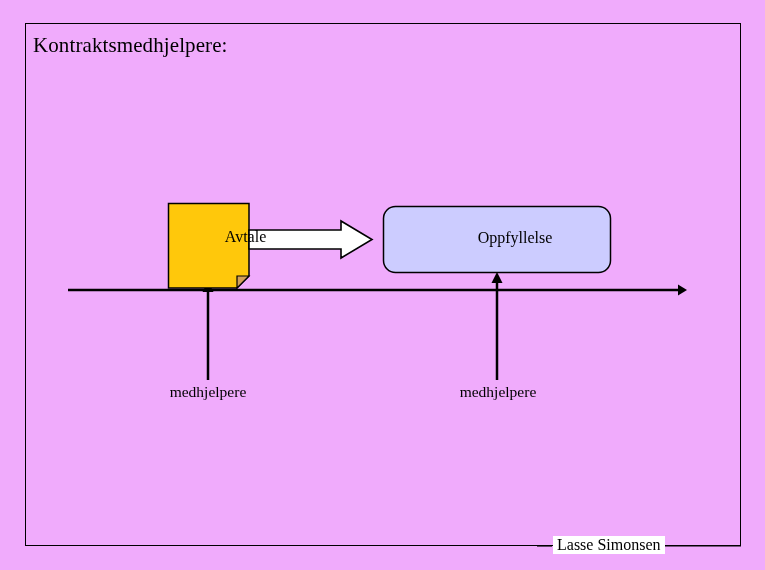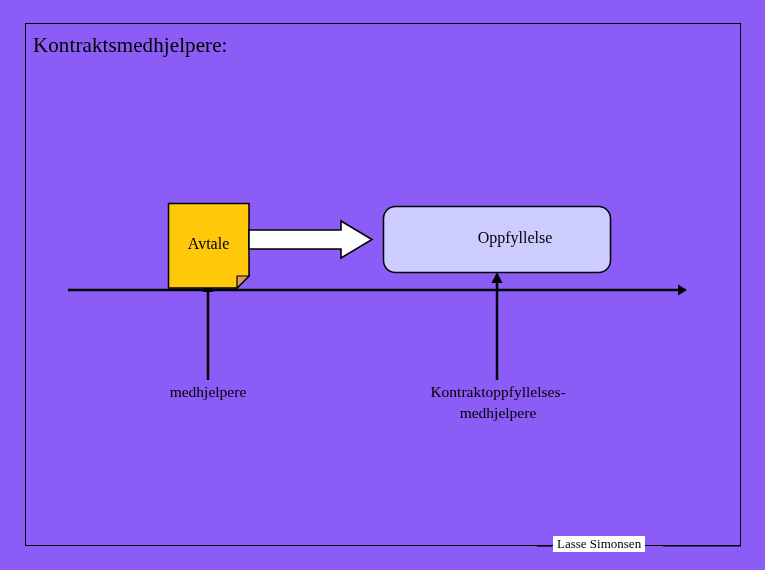--- a/index.html
+++ b/index.html
@@ -11,7 +11,7 @@
     position: relative;
     width: 765px;
     height: 570px;
-    background: #8b5cf6;
+    background: #f0abfc;
     overflow: hidden;
     font-family: "Liberation Serif", "DejaVu Serif", serif;
   }

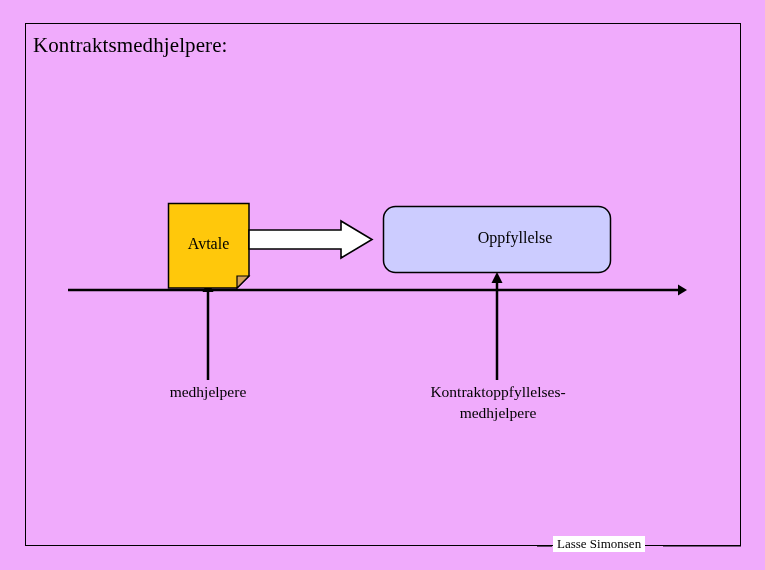--- a/index.html
+++ b/index.html
@@ -56,9 +56,10 @@
   }
   .label-avtale {
     left: 168px;
-    top: 235px;
+    top: 228px;
     width: 81px;
     font-size: 16px;
+    padding-left: 37px;
   }
   .label-oppfyllelse {
     left: 383px;

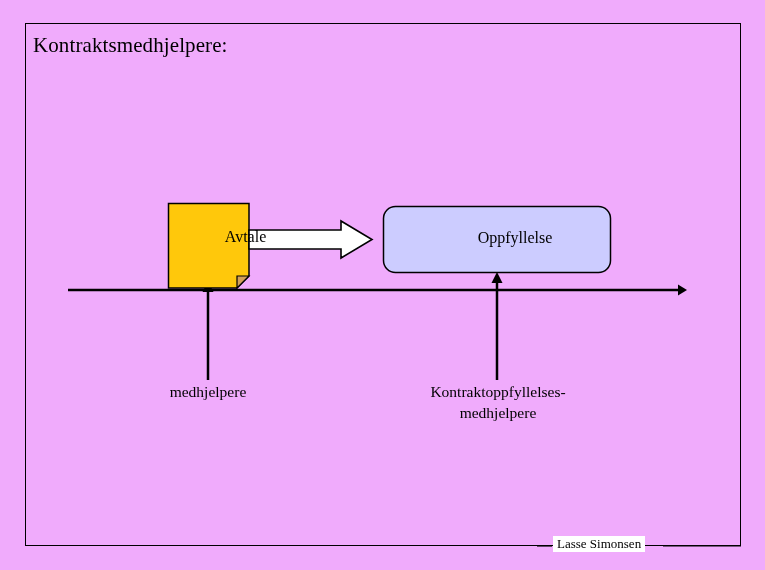--- a/index.html
+++ b/index.html
@@ -153,7 +153,6 @@
   </div>
 
   <div class="caption caption-right">
-    <div>Kontraktoppfyllelses-</div>
     <div>medhjelpere</div>
   </div>
 

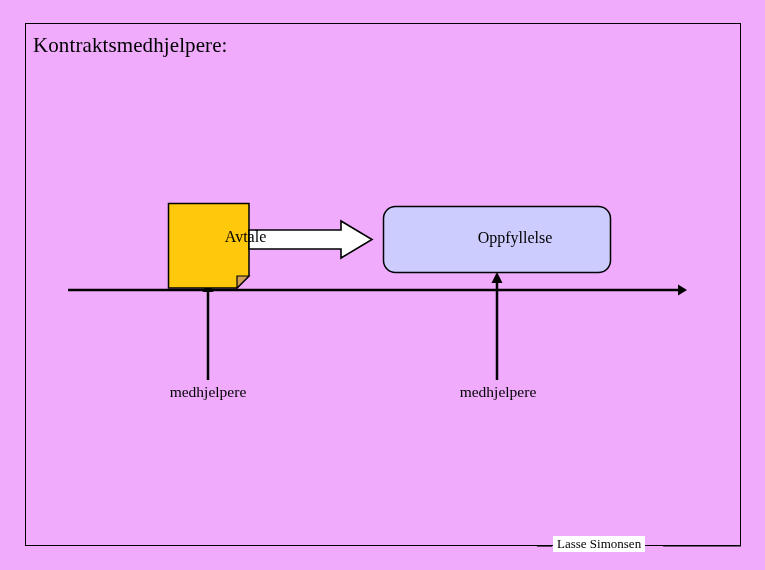--- a/index.html
+++ b/index.html
@@ -92,7 +92,7 @@
     position: absolute;
     left: 553px;
     top: 536px;
-    font-size: 13px;
+    font-size: 16px;
     color: #000000;
     white-space: nowrap;
     background: #ffffff;

